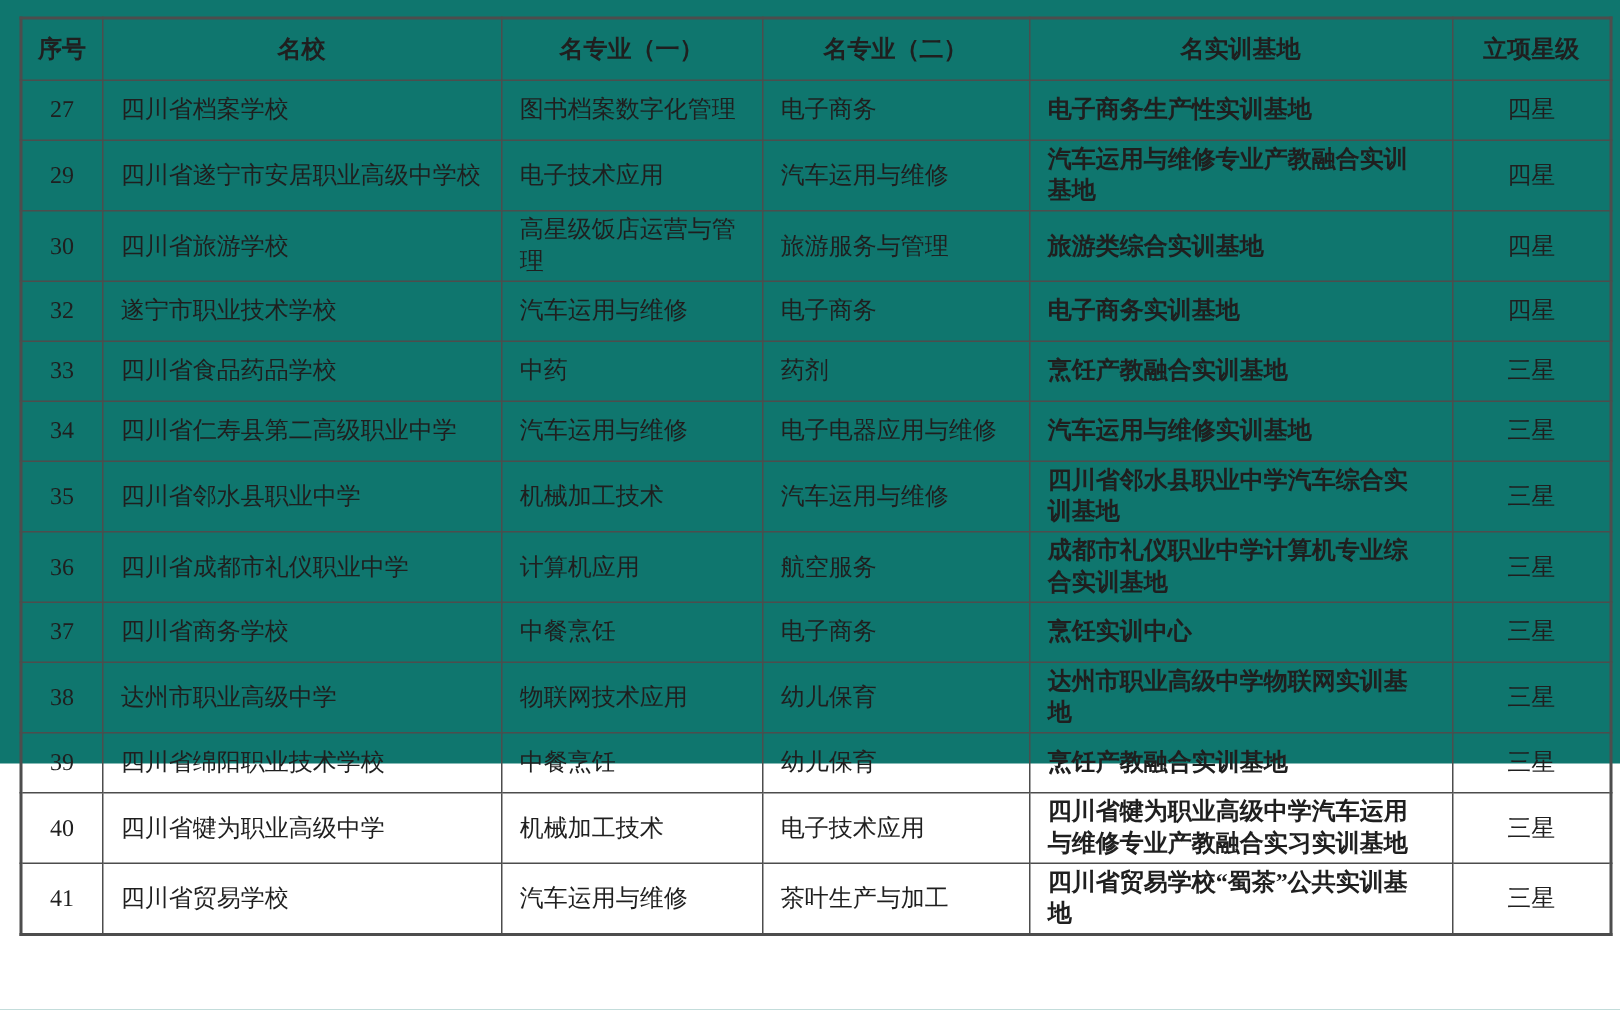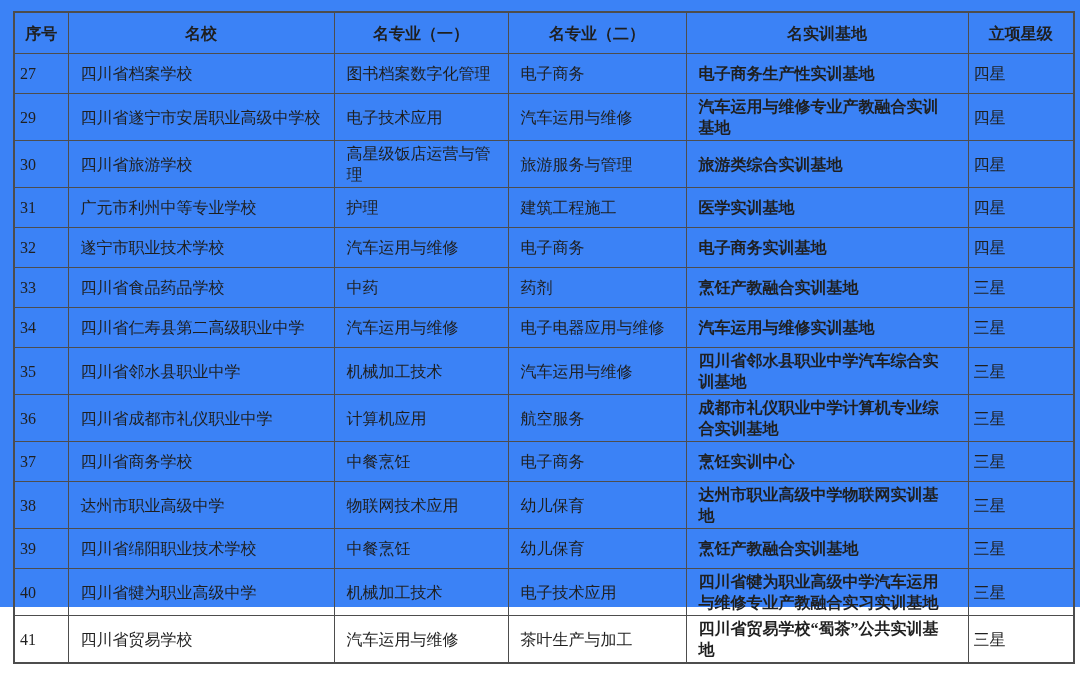--- a/index.html
+++ b/index.html
@@ -14,8 +14,8 @@
   .page {
     position: relative;
     width: 1080px;
-    height: 607px;
-    background: #3b82f6;
+    height: 509px;
+    background: #0f766e;
   }
   table.rating-table {
     position: absolute;

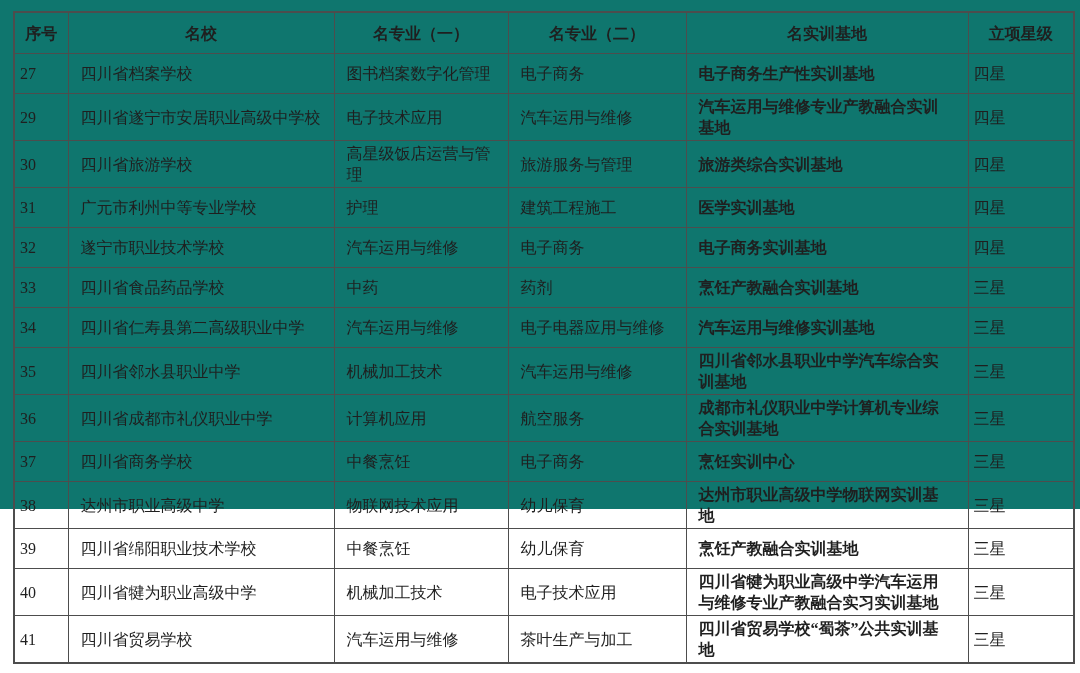--- a/index.html
+++ b/index.html
@@ -47,7 +47,7 @@
     height: 35px;
   }
   td.col-num, td.col-stars {
-    text-align: left;
+    text-align: center;
   }
   td.col-school, td.col-major1, td.col-major2, td.col-base {
     text-align: left;

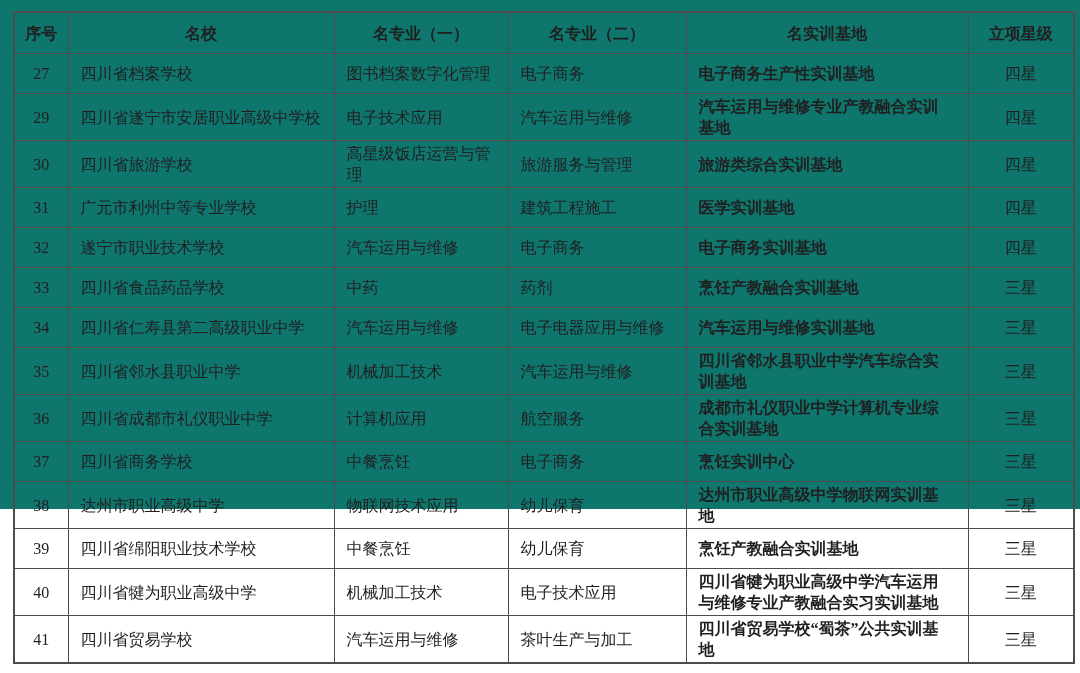--- a/index.html
+++ b/index.html
@@ -107,14 +107,6 @@
           <td class="col-stars">四星</td>
         </tr>
         <tr>
-          <td class="col-num">31</td>
-          <td class="col-school">广元市利州中等专业学校</td>
-          <td class="col-major1">护理</td>
-          <td class="col-major2">建筑工程施工</td>
-          <td class="col-base">医学实训基地</td>
-          <td class="col-stars">四星</td>
-        </tr>
-        <tr>
           <td class="col-num">32</td>
           <td class="col-school">遂宁市职业技术学校</td>
           <td class="col-major1">汽车运用与维修</td>

